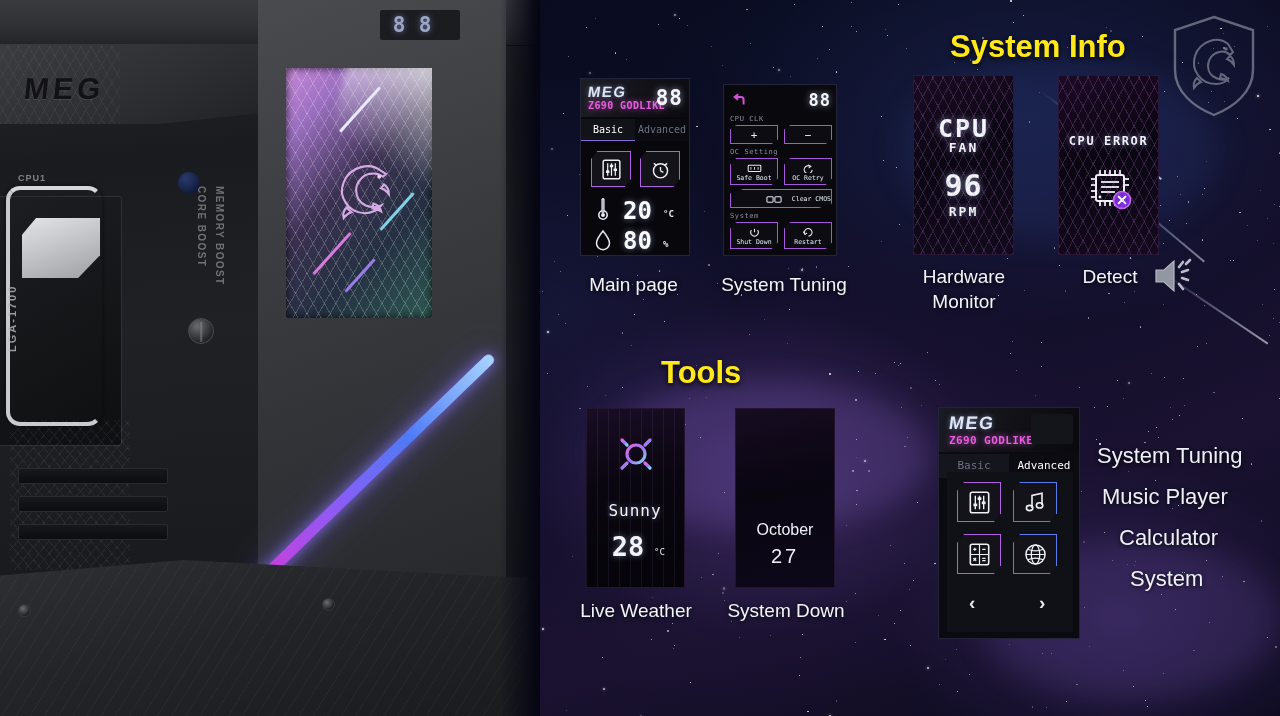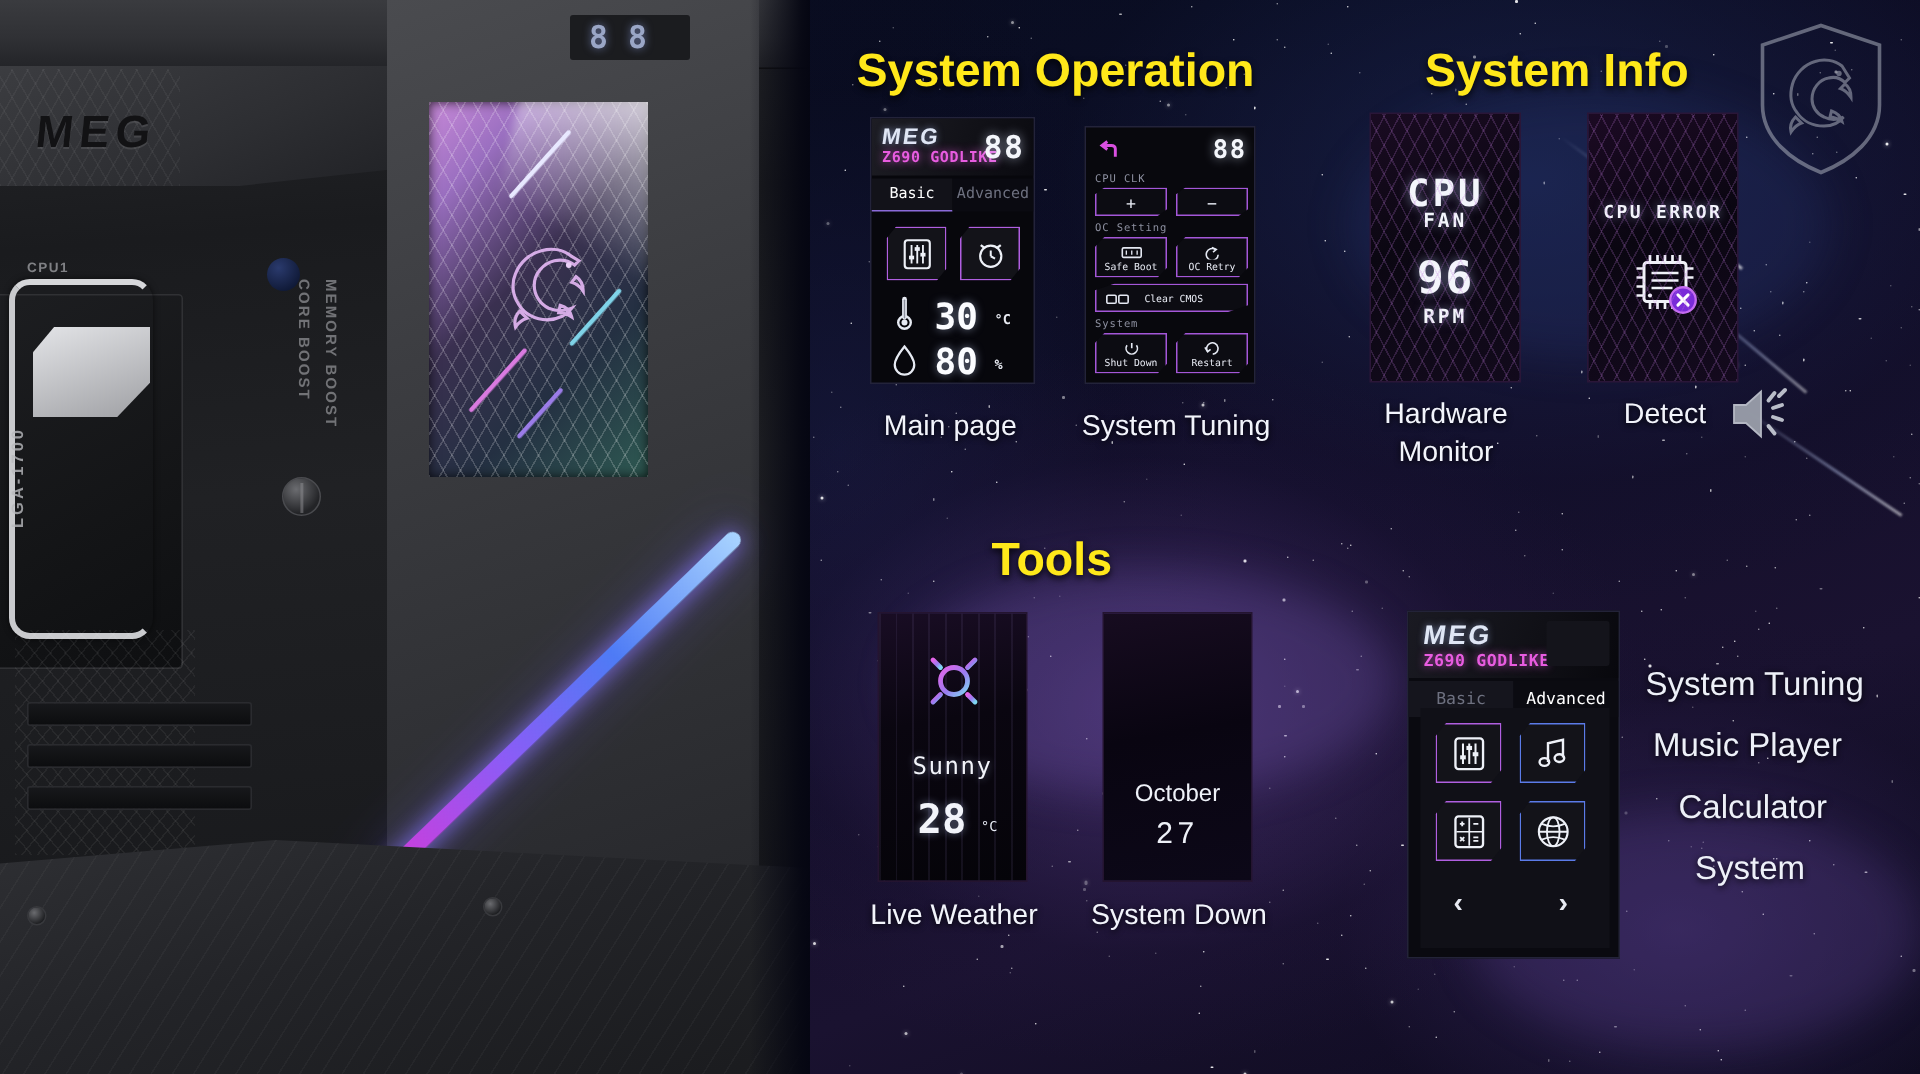--- a/index.html
+++ b/index.html
@@ -854,7 +854,6 @@
     <circle cx="56" cy="35" r="1.8" fill="#a9aebb"></circle>
   </svg>
 
-  <div class="headline" style="left:571px;top:29px;">System Operation</div>
   <div class="headline" style="left:950px;top:29px;">System Info</div>
   <div class="headline" style="left:661px;top:355px;">Tools</div>
 

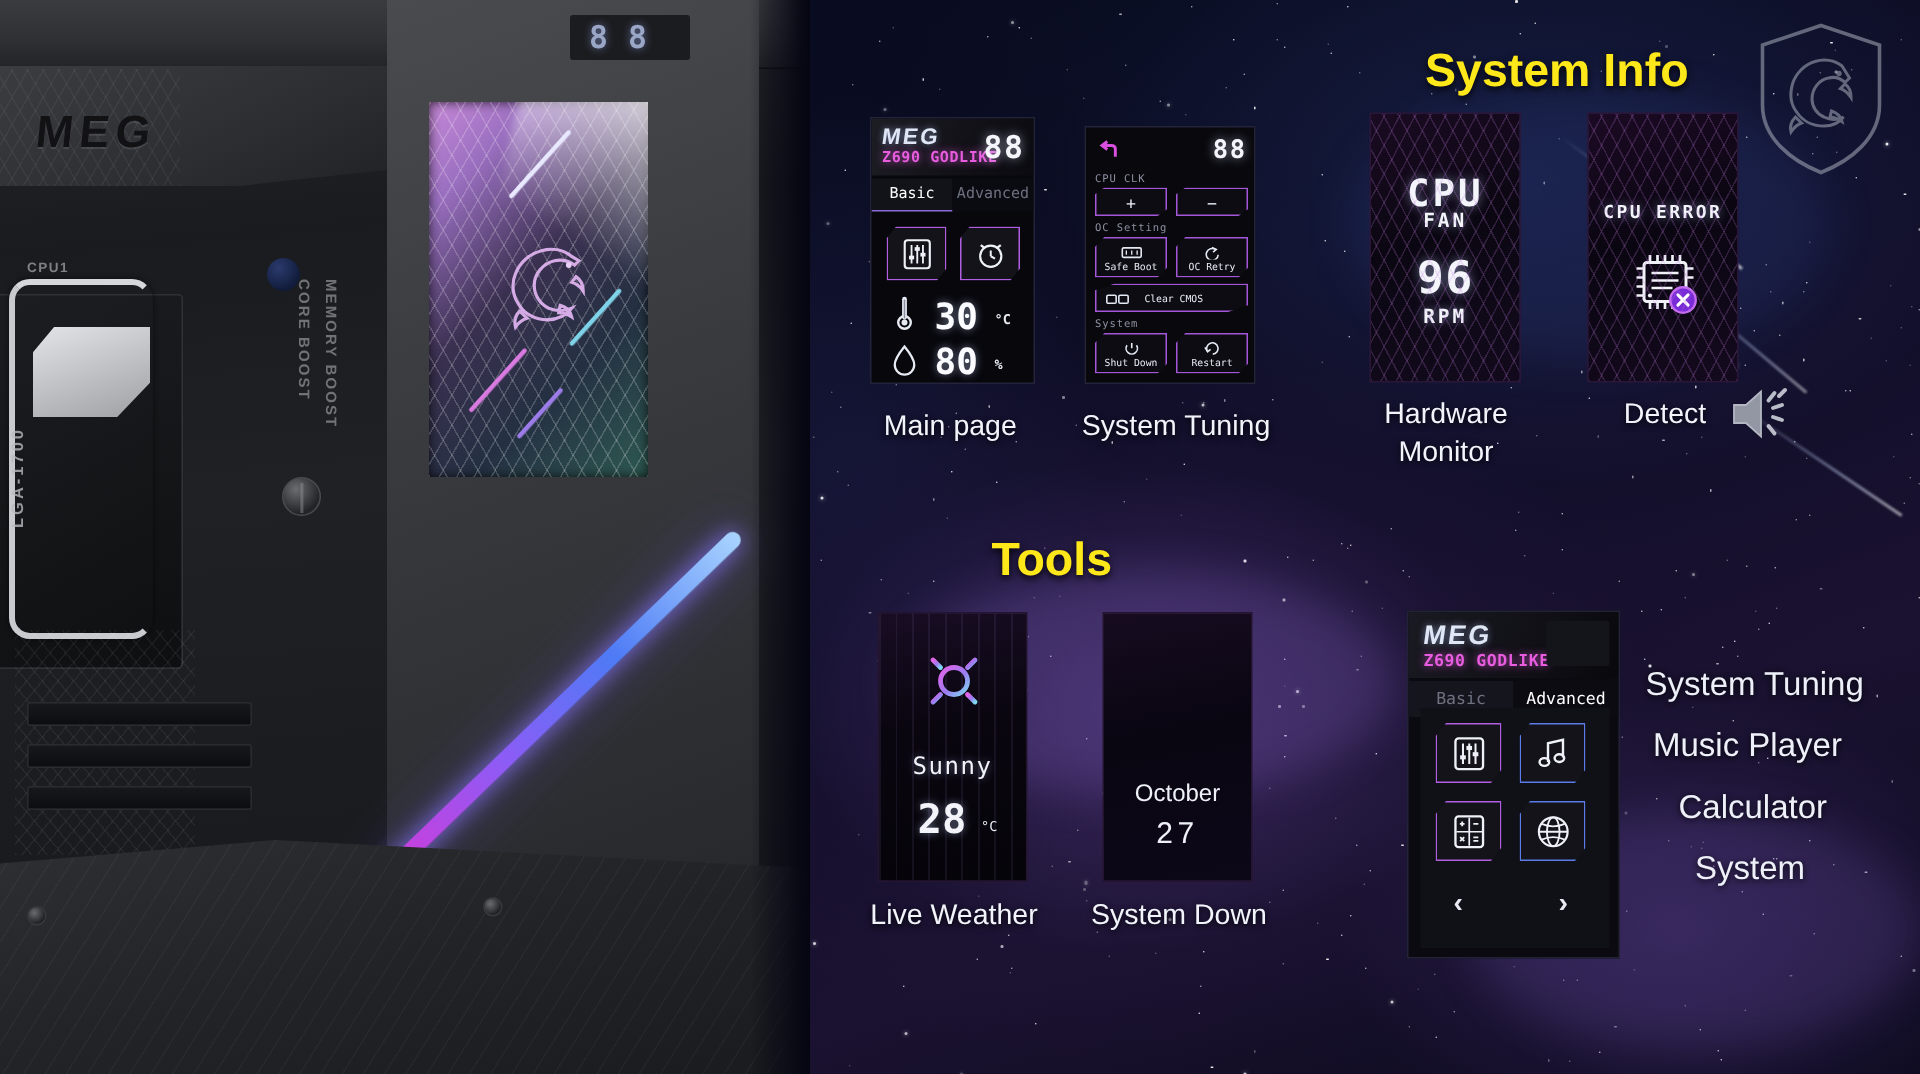--- a/index.html
+++ b/index.html
@@ -895,7 +895,7 @@
       <circle cx="8" cy="18" r="2" fill="#e6eaf3"></circle>
       <path d="M8 3.2v11.6" stroke="#8b8f9c" stroke-width="1" stroke-linecap="round"></path>
     </svg>
-    <div class="metric" style="left:42px;top:118px;">30</div>
+    <div class="metric" style="left:42px;top:118px;">20</div>
     <div class="metric-unit" style="left:82px;top:130px;">°C</div>
 
     <svg style="position:absolute;left:13px;top:150px;" width="18" height="22" viewBox="0 0 18 22">

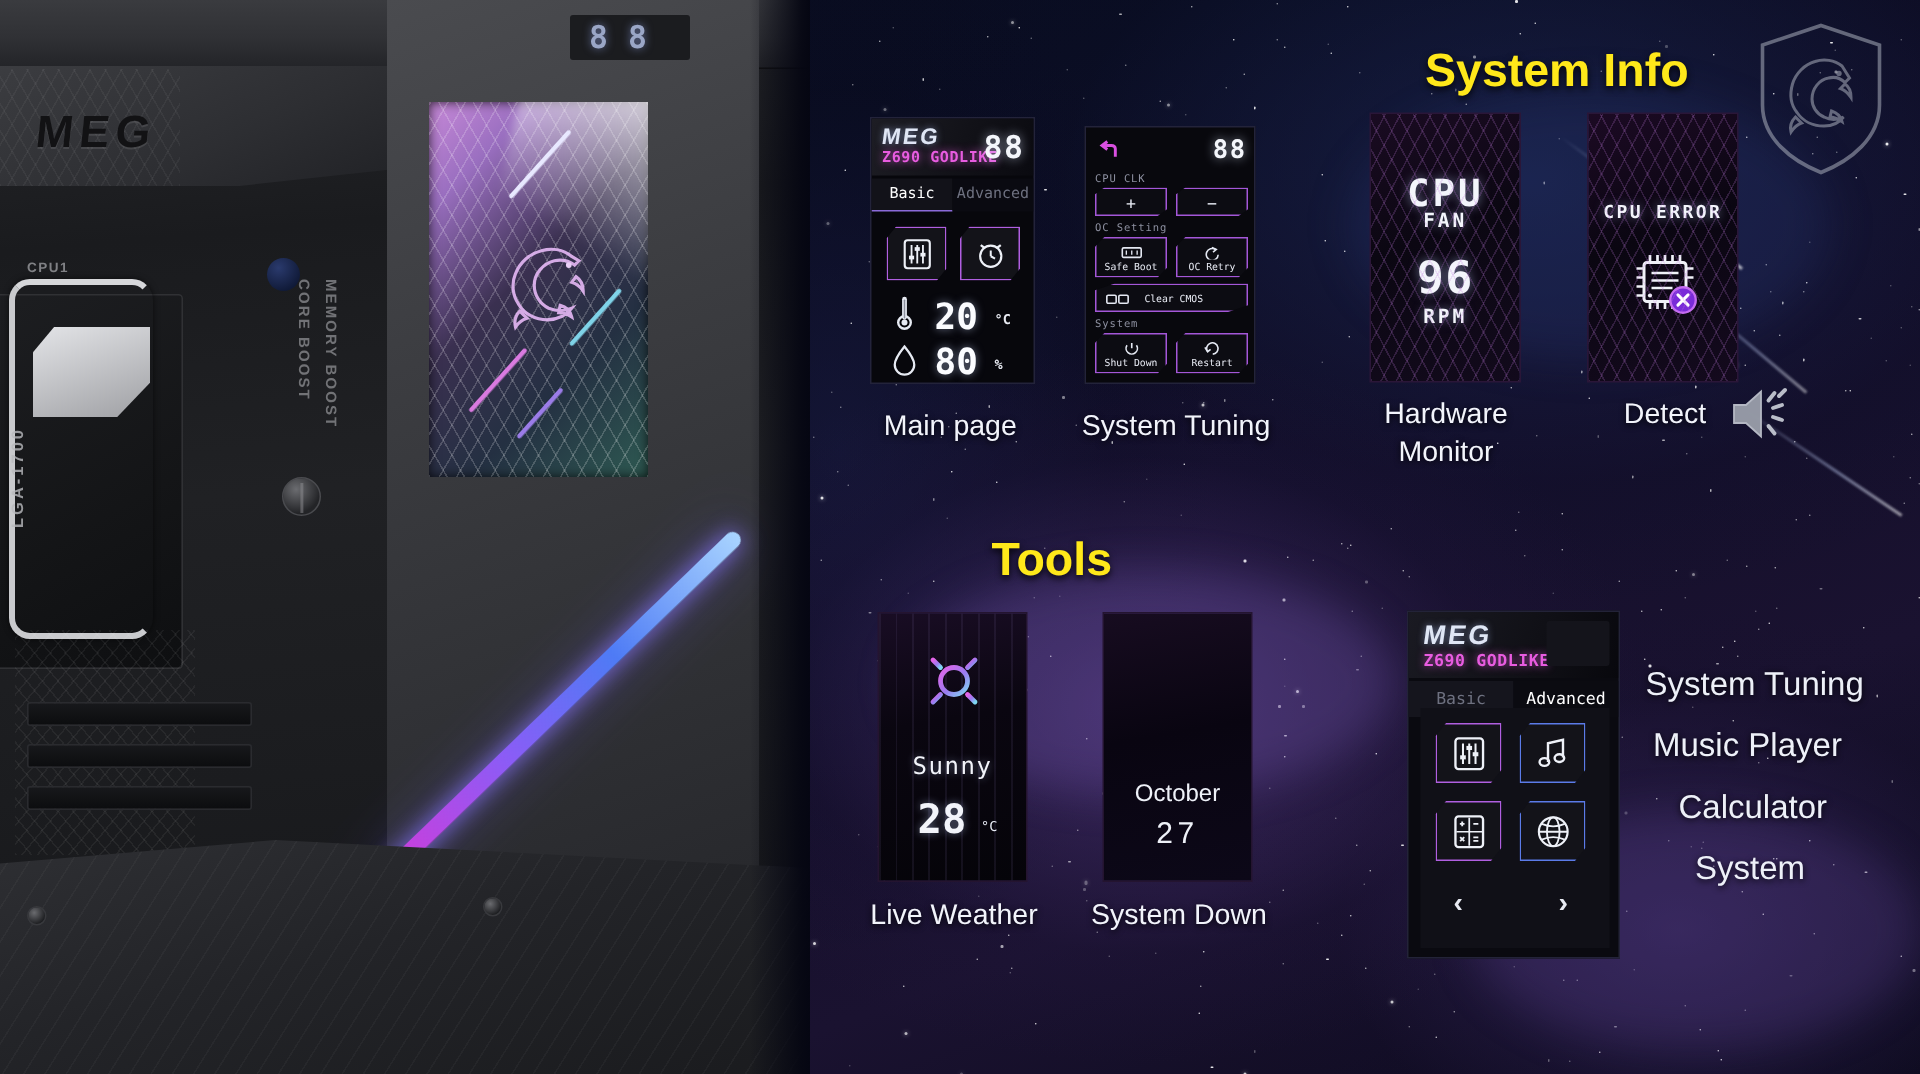--- a/index.html
+++ b/index.html
@@ -933,7 +933,7 @@
       </svg>
       <span>OC Retry</span>
     </div>
-    <div class="tn-btn" style="left:6px;top:104px;width:102px;height:19px;line-height:19px;text-align:left;padding-left:6px;">
+    <div class="tn-btn" style="left:6px;top:104px;width:102px;height:19px;line-height:19px;text-align:right;padding-left:6px;">
       <svg style="vertical-align:middle;margin-right:6px;" width="16" height="9" viewBox="0 0 18 10">
         <rect x="1" y="2" width="7" height="6" rx="1" fill="none" stroke="#e4e8f2" stroke-width="1.2"></rect>
         <rect x="10" y="2" width="7" height="6" rx="1" fill="none" stroke="#e4e8f2" stroke-width="1.2"></rect>

